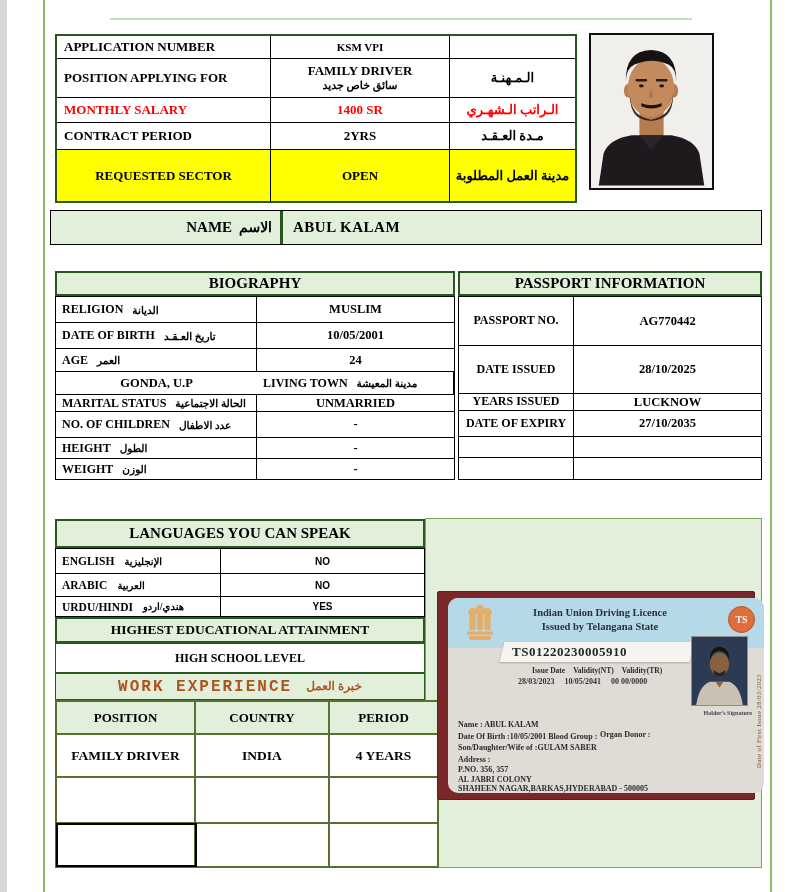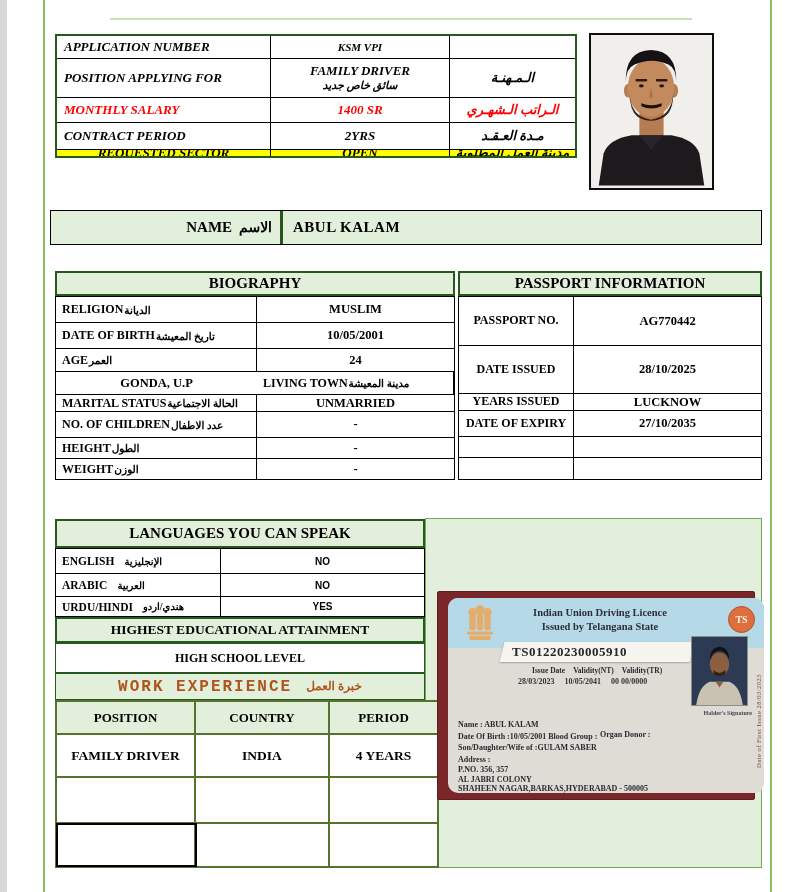--- a/index.html
+++ b/index.html
@@ -22,8 +22,8 @@
   .col { flex-direction:column; justify-content:center; line-height:1.15; }
 
   
-  .app-table { left:55px; top:34px; width:522px; height:124px; border:2px solid var(--dark_green);
-               grid-template-columns:214px 179px 125px; grid-template-rows:23px 39px 25px 27px 1fr;font-style:italic; }
+  .app-table { left:55px; top:34px; width:522px; height:169px; border:2px solid var(--dark_green);
+               grid-template-columns:214px 179px 125px; grid-template-rows:23px 39px 25px 27px 1fr; }
   .app-lbl { font-weight:bold; font-size:13px; padding-left:7px; }
   .app-val { font-weight:bold; font-size:13px; }
   .app-ar  { font-weight:bold; font-size:13px; }

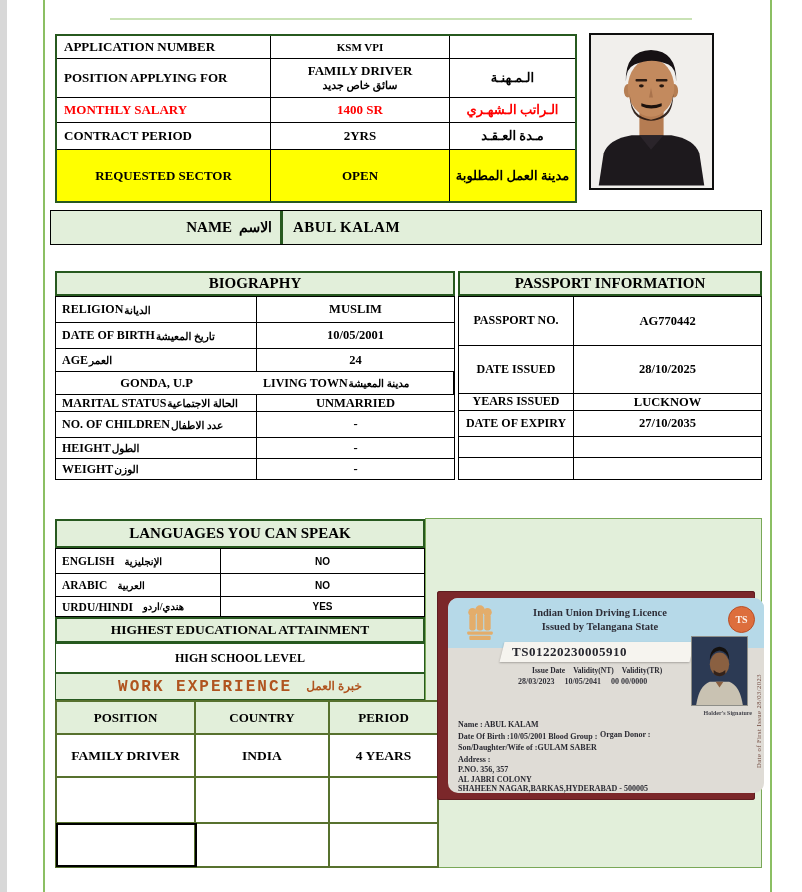--- a/index.html
+++ b/index.html
@@ -51,7 +51,7 @@
   .bio-header { left:55px; top:271px; width:400px; height:25px; font-size:15px; }
   .bio-table  { left:55px; top:296px; width:400px; height:184px; border:1.5px solid #000;
                 grid-template-columns:201px 1fr; grid-template-rows:26px 26px 23px 23px 17px 26px 21px 1fr; }
-  .bio-lbl { padding-left:6px; gap:1px; }
+  .bio-lbl { padding-left:6px; gap:9px; }
   .bio-en { font-weight:bold; font-size:12px; white-space:nowrap; }
   .bio-ar { font-weight:bold; font-size:10.5px; }
   .bio-val { font-weight:bold; font-size:12.5px; }

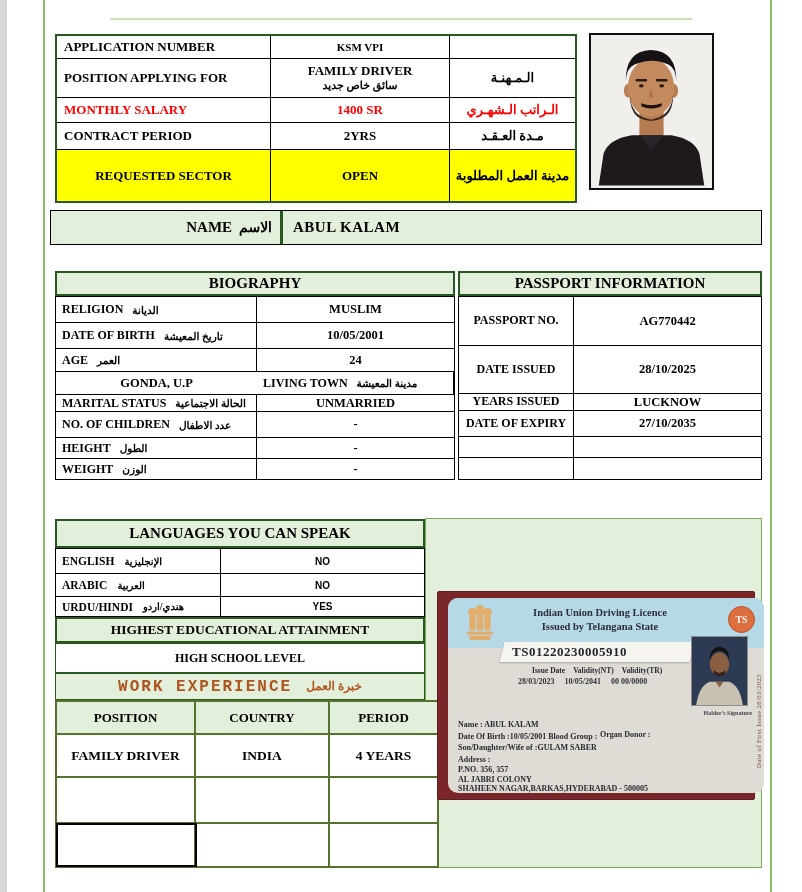--- a/index.html
+++ b/index.html
@@ -188,7 +188,7 @@
 
     <div class="cell bio-lbl">
       <span class="bio-en">DATE OF BIRTH</span>
-      <span class="bio-ar" dir="rtl">تاريخ المعيشة</span>
+      <span class="bio-ar" dir="rtl">تاريخ العـقـد</span>
     </div>
     <div class="cell lc ctr bio-val">10/05/2001</div>
 

